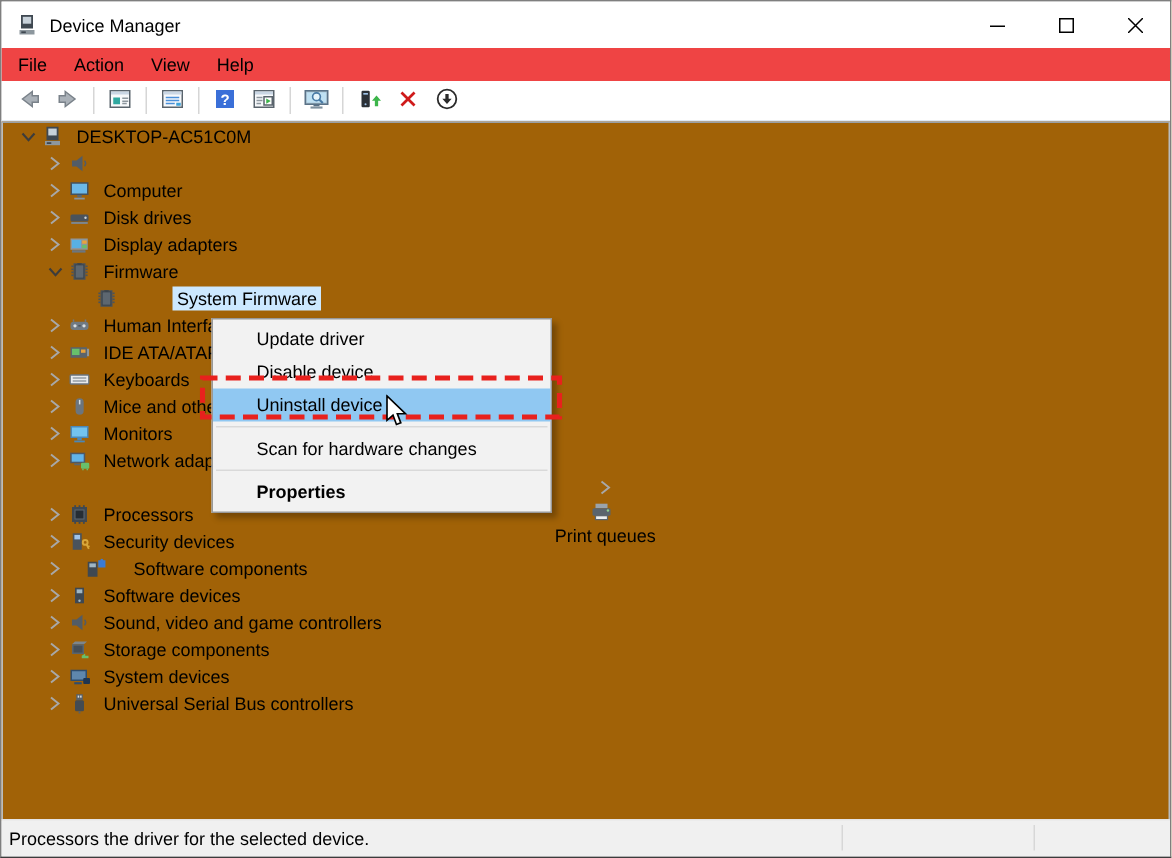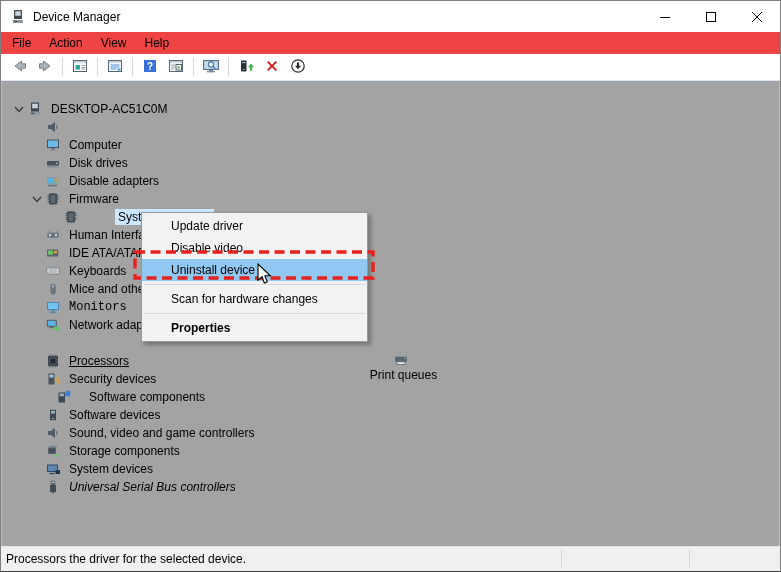--- a/index.html
+++ b/index.html
@@ -25,8 +25,8 @@
   
   .tree-panel{
     position:absolute; left:0; right:0; top:80px; height:466px; box-sizing:border-box;
-    background:#a3a3a3; border:1px solid #9aa0a6; border-left-color:#b8bcc0; border-right-color:#b8bcc0;
-    padding-top:18px; overflow:hidden;
+    background:#a16207; border:1px solid #9aa0a6; border-left-color:#b8bcc0; border-right-color:#b8bcc0;
+    padding-top:0; overflow:hidden;
   }
   .tree-row{height:18px; display:flex; align-items:center; white-space:nowrap;}
   .chev{width:17px; flex:0 0 17px; display:flex; justify-content:center; align-items:center;}

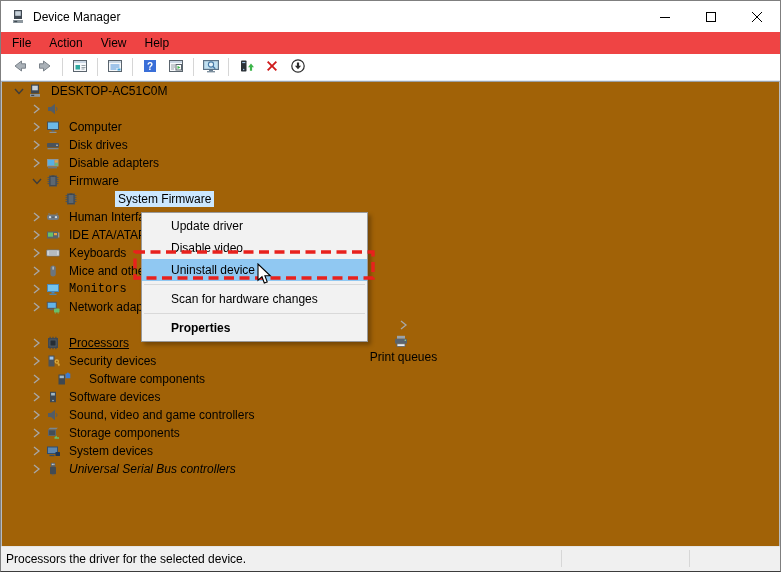--- a/index.html
+++ b/index.html
@@ -250,7 +250,7 @@
             <rect x="3" y="11.8" width="9" height="1.6" fill="#6b7680"></rect>
           </svg>
         </span>
-        <span class="t-label">Disable adapters</span>
+        <span class="t-label">Display adapters</span>
       </div>
       <div class="tree-row" style="padding-left: 26px;">
         <span class="chev">

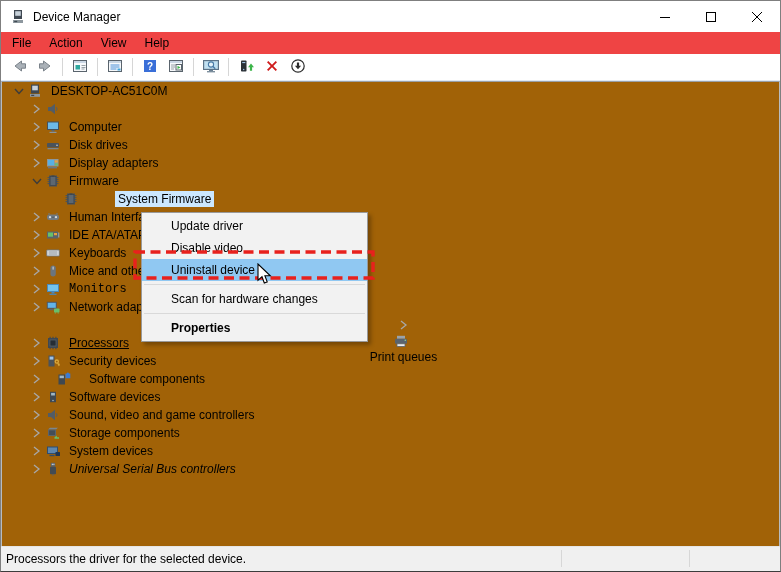--- a/index.html
+++ b/index.html
@@ -543,7 +543,7 @@
 
   <div class="context-menu" id="ctxmenu">
       <div class="cm-item">Update driver</div>
-      <div class="cm-item">Disable video</div>
+      <div class="cm-item">Disable device</div>
       <div class="cm-item highlight">Uninstall device</div>
       <div class="cm-sep"></div>
       <div class="cm-item">Scan for hardware changes</div>

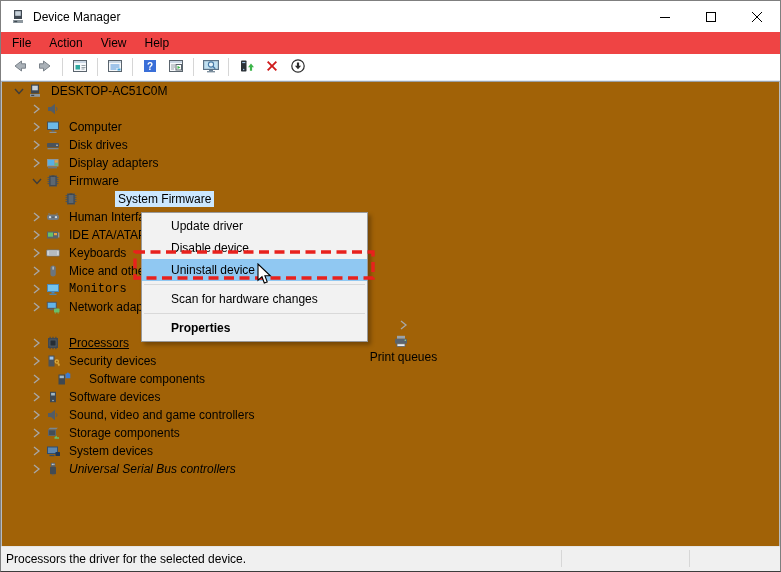--- a/index.html
+++ b/index.html
@@ -359,7 +359,7 @@
         </span>
         <span class="t-label">Mice and other pointing devices</span>
       </div>
-      <div class="tree-row" style="padding-left: 26px; font-family: Liberation Mono, monospace;">
+      <div class="tree-row" style="padding-left: 26px;">
         <span class="chev">
           <svg width="9" height="12" viewBox="0 0 9 12">
             <polyline points="2,2 7,6 2,10" fill="none" stroke="#a8a8a8" stroke-width="1.3"></polyline>

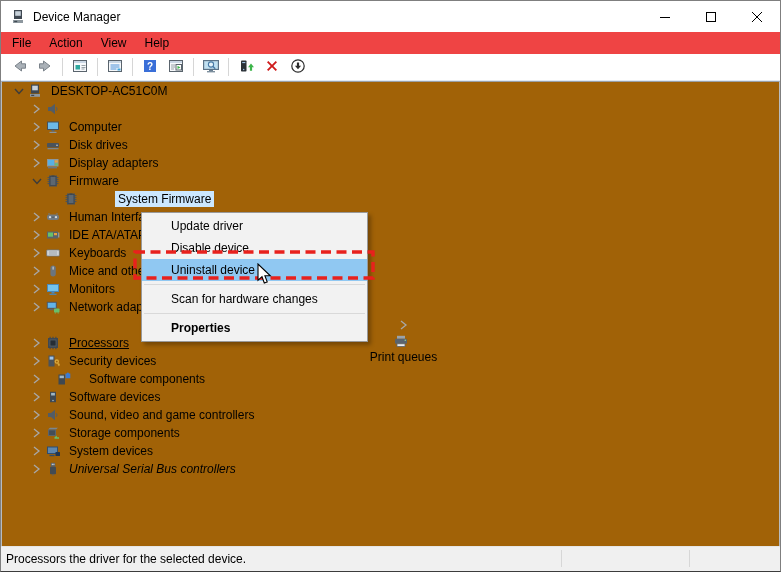--- a/index.html
+++ b/index.html
@@ -408,7 +408,7 @@
         </span>
         <span class="t-label">Print queues</span>
       </div>
-      <div class="tree-row" style="padding-left: 26px; text-decoration: underline;">
+      <div class="tree-row" style="padding-left: 26px;">
         <span class="chev">
           <svg width="9" height="12" viewBox="0 0 9 12">
             <polyline points="2,2 7,6 2,10" fill="none" stroke="#a8a8a8" stroke-width="1.3"></polyline>

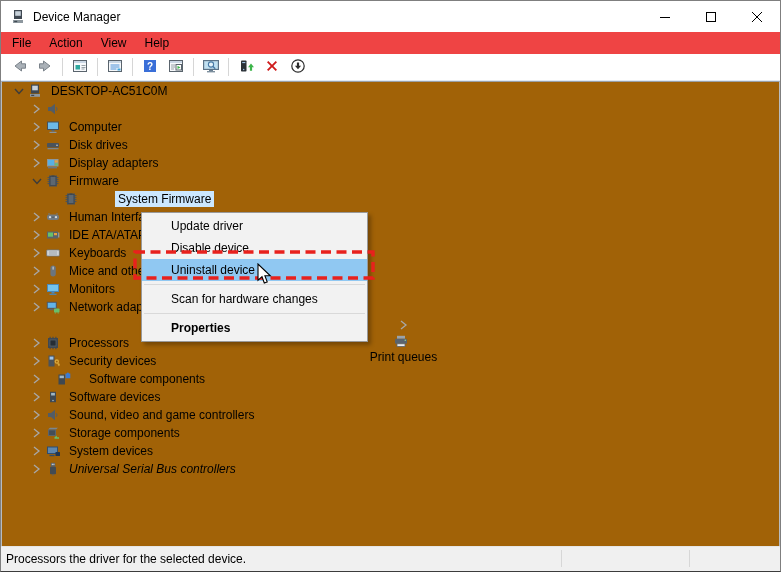--- a/index.html
+++ b/index.html
@@ -522,7 +522,7 @@
         </span>
         <span class="t-label">System devices</span>
       </div>
-      <div class="tree-row" style="padding-left: 26px; font-style: italic;">
+      <div class="tree-row" style="padding-left: 26px;">
         <span class="chev">
           <svg width="9" height="12" viewBox="0 0 9 12">
             <polyline points="2,2 7,6 2,10" fill="none" stroke="#a8a8a8" stroke-width="1.3"></polyline>

